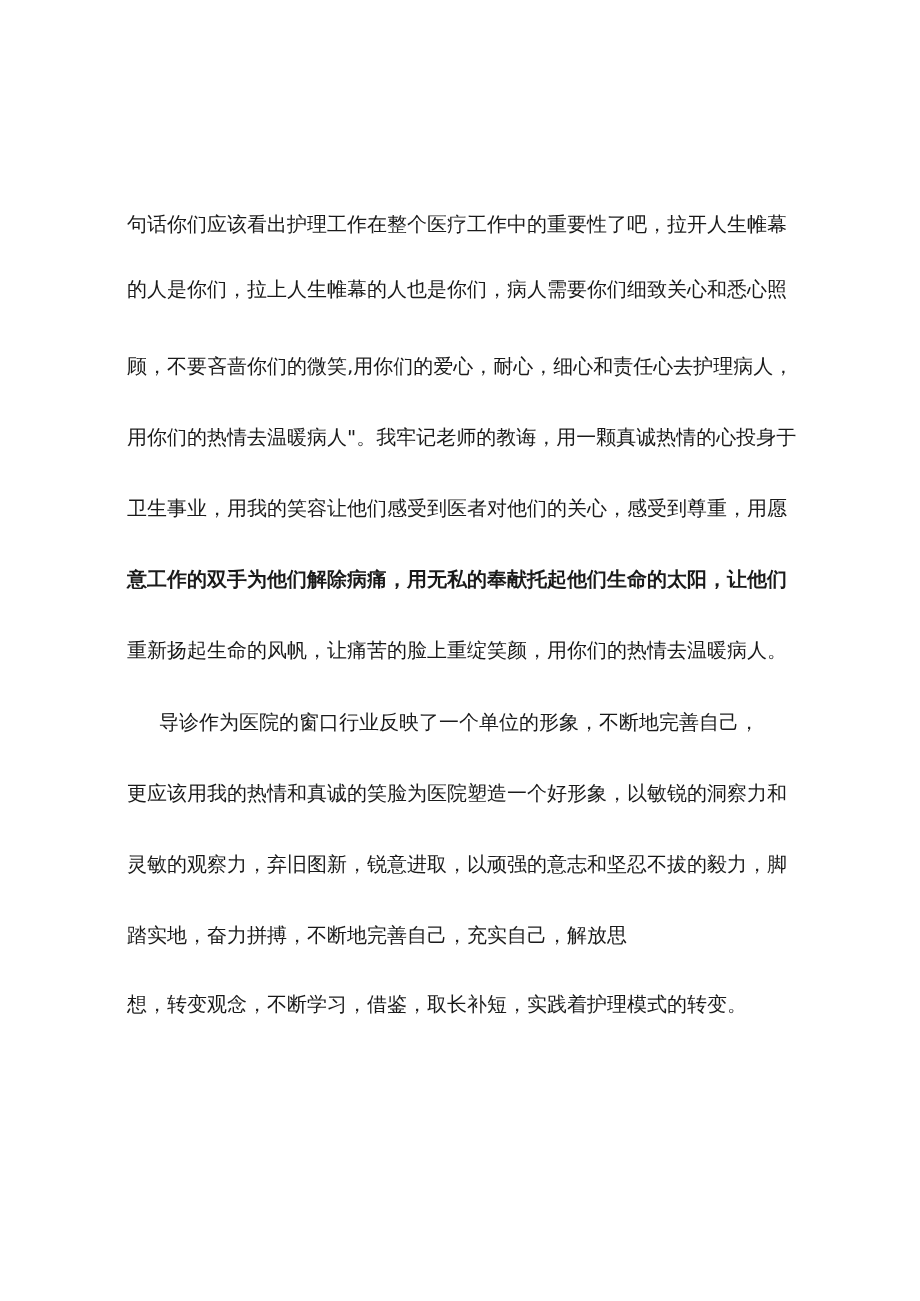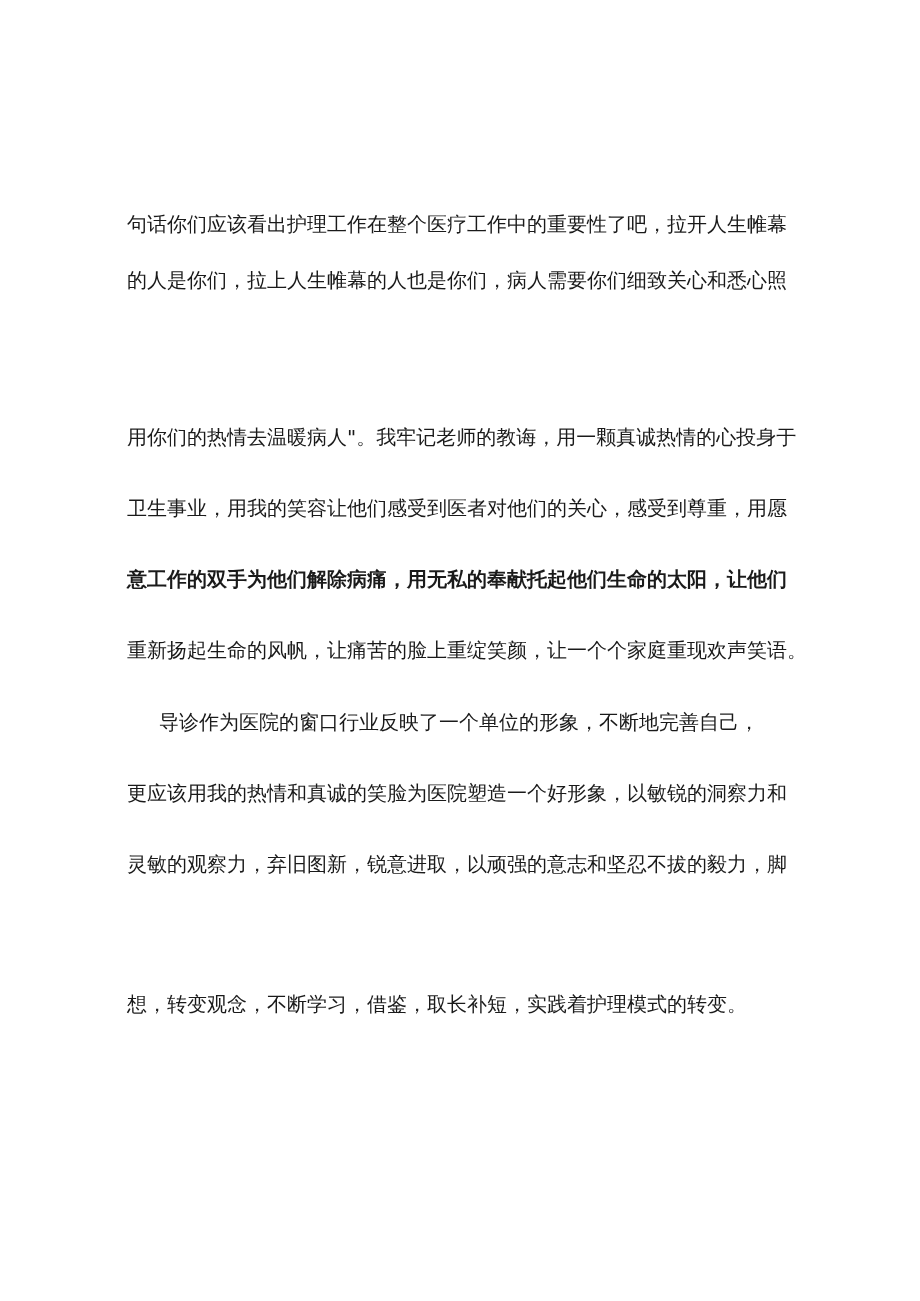--- a/index.html
+++ b/index.html
@@ -14,7 +14,7 @@
 
 <div class="page">
   <div class="line" style="top:188px;">句话你们应该看出护理工作在整个医疗工作中的重要性了吧，拉开人生帷幕</div>
-  <div class="line" style="top:244px;">的人是你们，拉上人生帷幕的人也是你们，病人需要你们细致关心和悉心照</div>
+  <div class="line" style="top:253px;">的人是你们，拉上人生帷幕的人也是你们，病人需要你们细致关心和悉心照</div>
   <div class="line" style="top:401px;">用你们的热情去温暖病人"。我牢记老师的教诲，用一颗真诚热情的心投身于</div>
   <div class="line" style="top:472px;text-align:center;">卫生事业，用我的笑容让他们感受到医者对他们的关心，感受到尊重，用愿</div>
   <div class="line" style="top:543px;font-weight:bold;">意工作的双手为他们解除病痛，用无私的奉献托起他们生命的太阳，让他们</div>

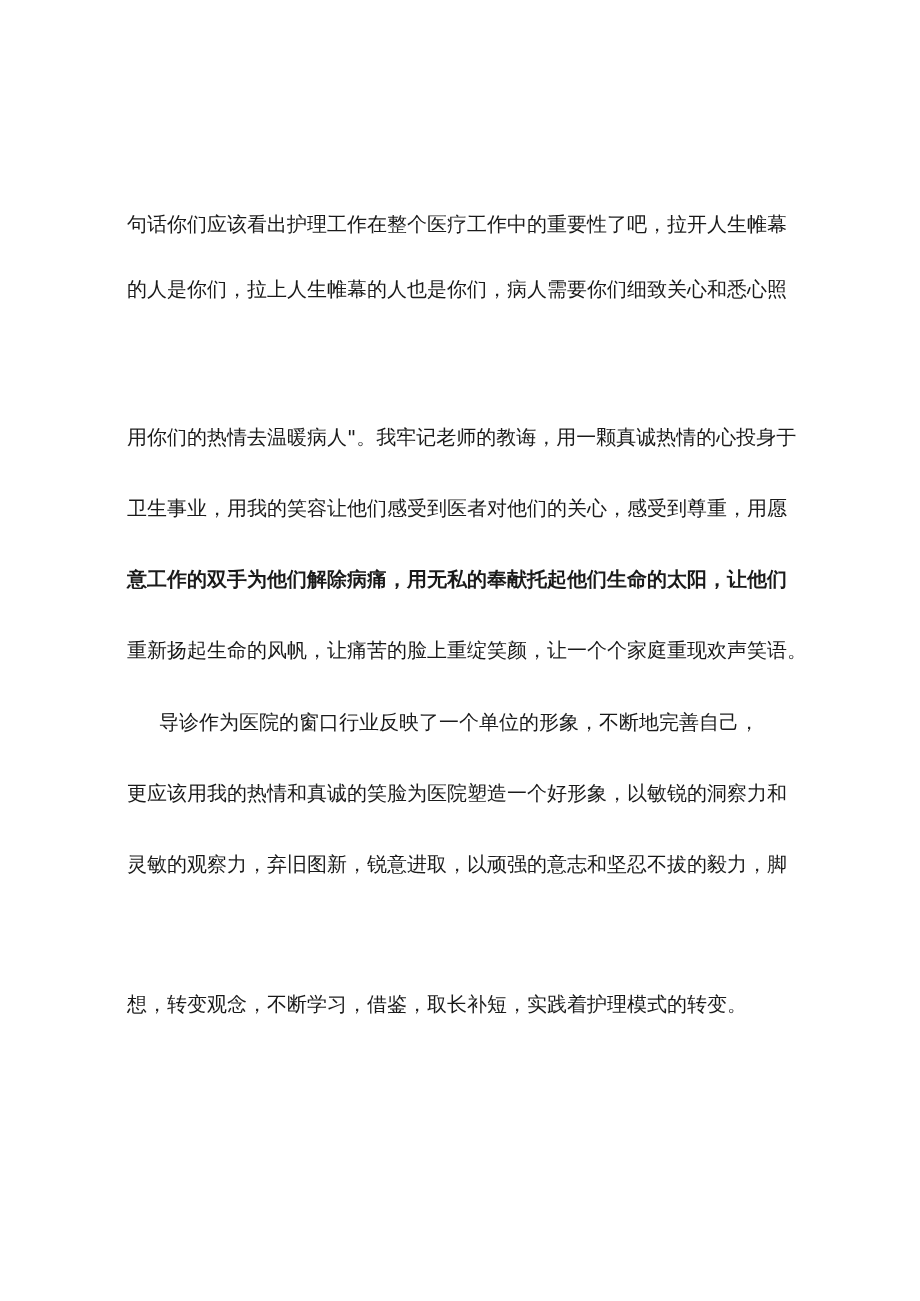--- a/index.html
+++ b/index.html
@@ -15,6 +15,7 @@
 <div class="page">
   <div class="line" style="top:188px;">句话你们应该看出护理工作在整个医疗工作中的重要性了吧，拉开人生帷幕</div>
   <div class="line" style="top:253px;">的人是你们，拉上人生帷幕的人也是你们，病人需要你们细致关心和悉心照</div>
+  <div class="line" style="top:330px;">顾，不要吝啬你们的微笑,用你们的爱心，耐心，细心和责任心去护理病人，</div>
   <div class="line" style="top:401px;">用你们的热情去温暖病人"。我牢记老师的教诲，用一颗真诚热情的心投身于</div>
   <div class="line" style="top:472px;text-align:center;">卫生事业，用我的笑容让他们感受到医者对他们的关心，感受到尊重，用愿</div>
   <div class="line" style="top:543px;font-weight:bold;">意工作的双手为他们解除病痛，用无私的奉献托起他们生命的太阳，让他们</div>

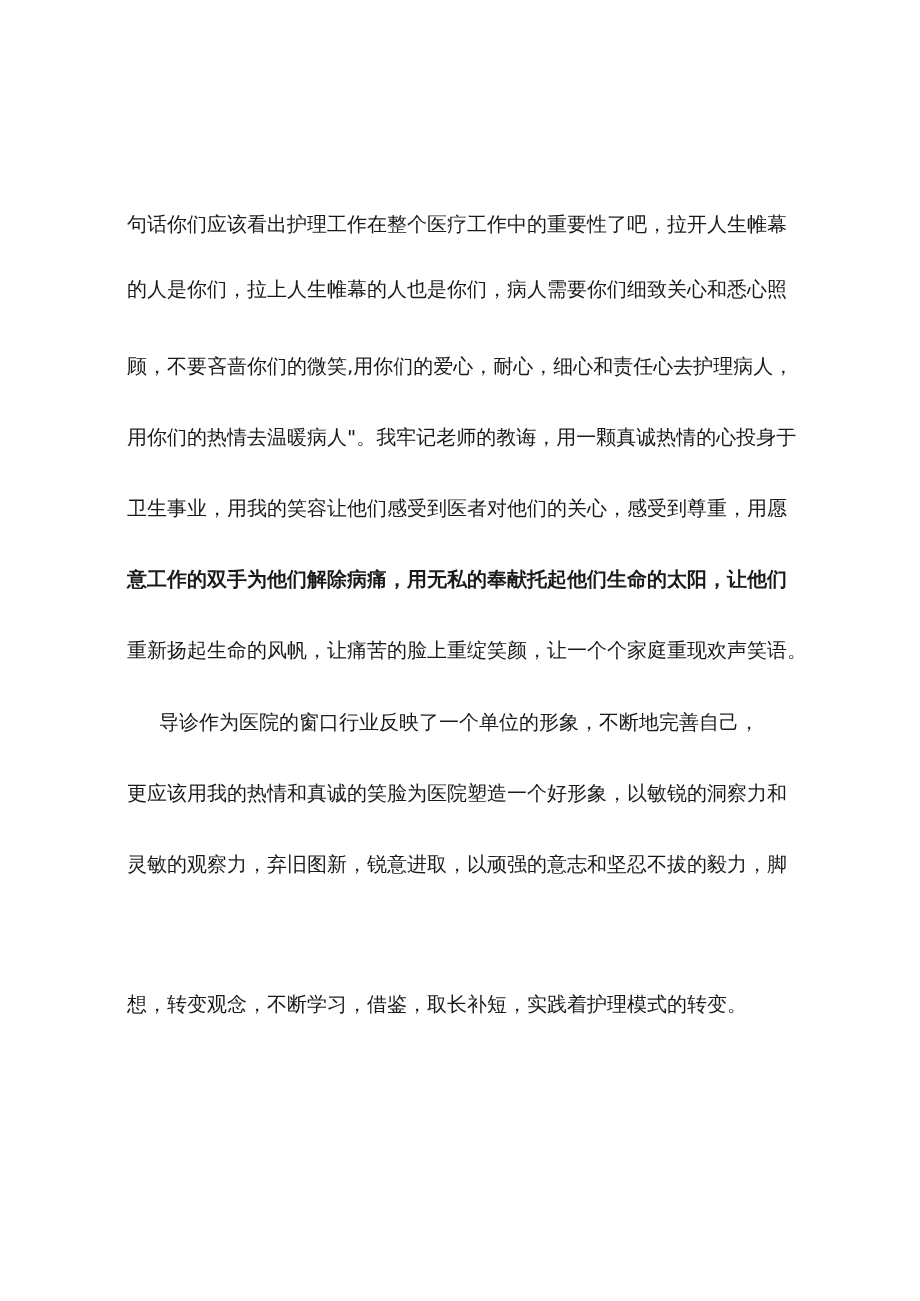--- a/index.html
+++ b/index.html
@@ -19,7 +19,7 @@
   <div class="line" style="top:401px;">用你们的热情去温暖病人"。我牢记老师的教诲，用一颗真诚热情的心投身于</div>
   <div class="line" style="top:472px;text-align:center;">卫生事业，用我的笑容让他们感受到医者对他们的关心，感受到尊重，用愿</div>
   <div class="line" style="top:543px;font-weight:bold;">意工作的双手为他们解除病痛，用无私的奉献托起他们生命的太阳，让他们</div>
-  <div class="line" style="top:614px;">重新扬起生命的风帆，让痛苦的脸上重绽笑颜，让一个个家庭重现欢声笑语。</div>
+  <div class="line" style="top:614px;">重新扬起生命的风帆，让痛苦的脸上重绽笑颜，用你们的热情去温暖病人。</div>
   <div class="line" style="top:686px; left:159px;">导诊作为医院的窗口行业反映了一个单位的形象，不断地完善自己，</div>
   <div class="line" style="top:828px;">灵敏的观察力，弃旧图新，锐意进取，以顽强的意志和坚忍不拔的毅力，脚</div>
   <div class="line" style="top:757px;">更应该用我的热情和真诚的笑脸为医院塑造一个好形象，以敏锐的洞察力和</div>

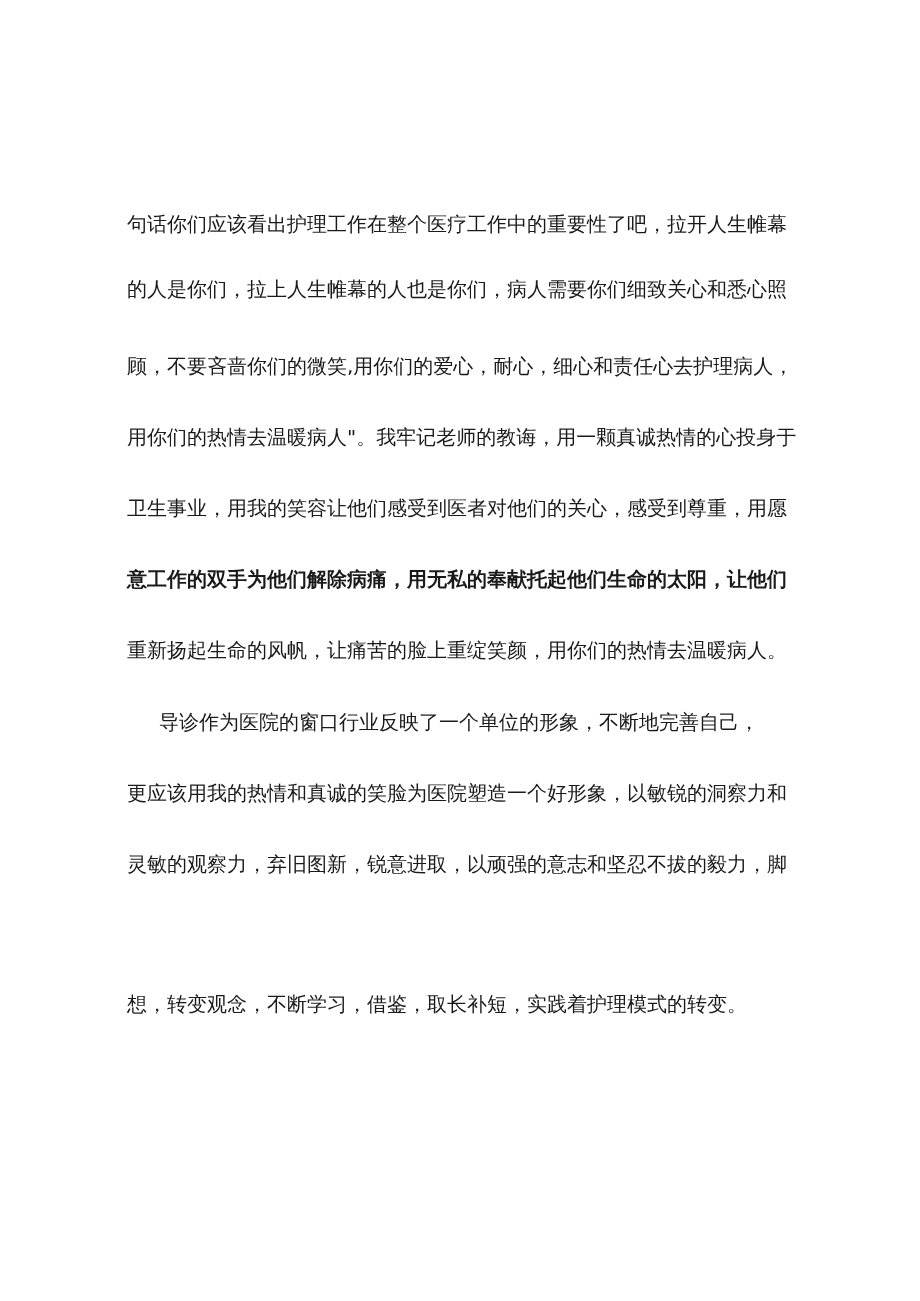--- a/index.html
+++ b/index.html
@@ -23,6 +23,7 @@
   <div class="line" style="top:686px; left:159px;">导诊作为医院的窗口行业反映了一个单位的形象，不断地完善自己，</div>
   <div class="line" style="top:828px;">灵敏的观察力，弃旧图新，锐意进取，以顽强的意志和坚忍不拔的毅力，脚</div>
   <div class="line" style="top:757px;">更应该用我的热情和真诚的笑脸为医院塑造一个好形象，以敏锐的洞察力和</div>
+  <div class="line" style="top:899px;">踏实地，奋力拼搏，不断地完善自己，充实自己，解放思</div>
   <div class="line" style="top:968px;text-align:center;">想，转变观念，不断学习，借鉴，取长补短，实践着护理模式的转变。</div>
 </div>
 

